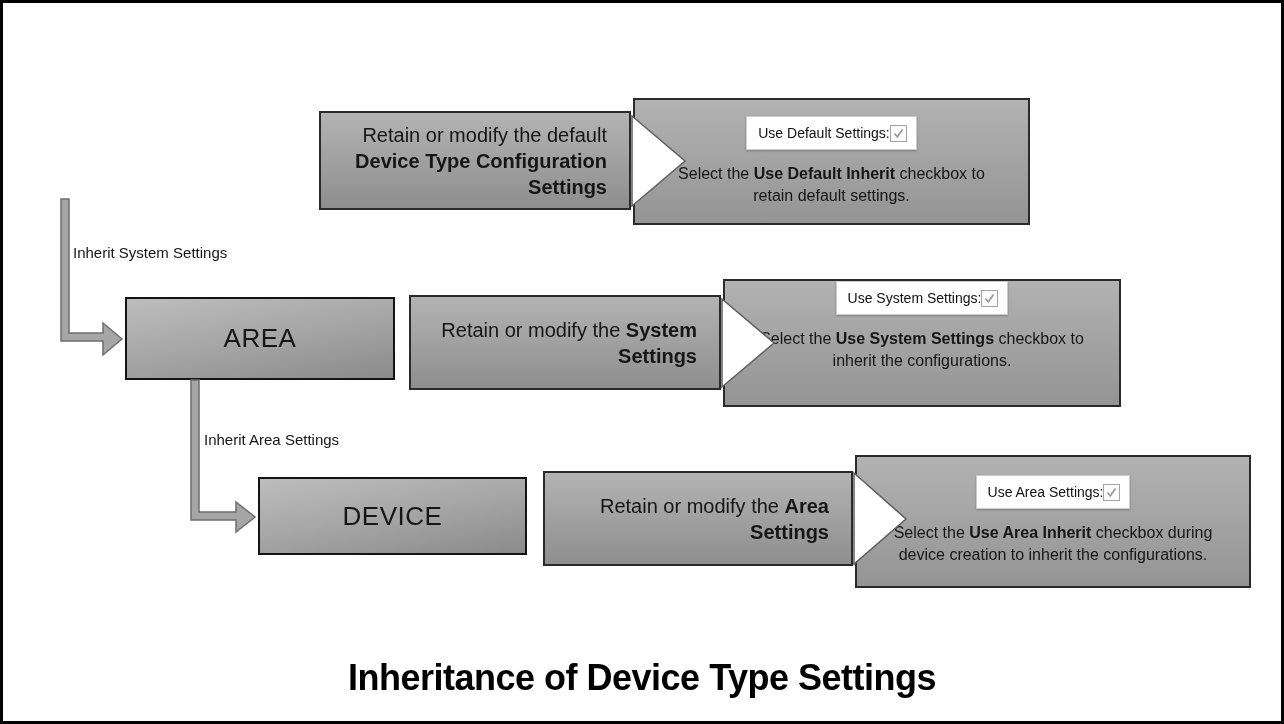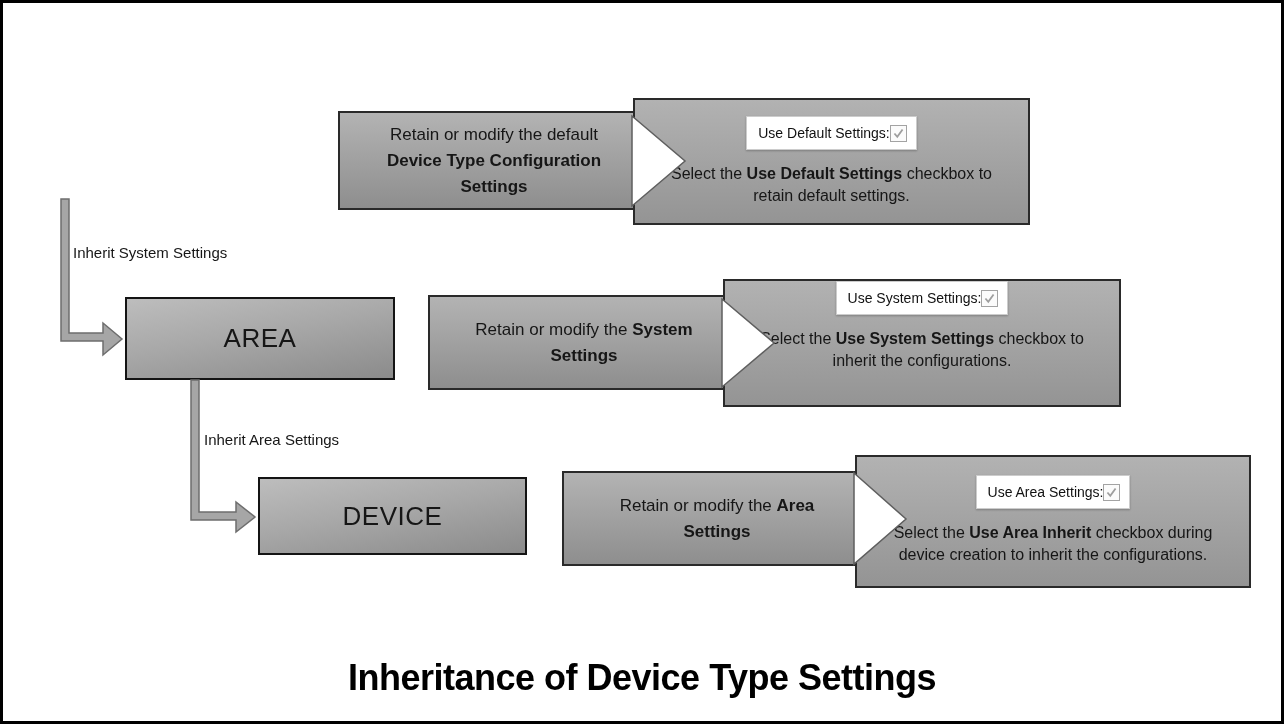--- a/index.html
+++ b/index.html
@@ -38,15 +38,14 @@
     display: flex;
     align-items: center;
     justify-content: center;
-    text-align: center;
+    text-align: right;
     background: linear-gradient(180deg, #b3b3b3 0%, #8e8e8e 100%);
     border: 2px solid #2a2a2a;
     box-sizing: border-box;
-    font-size: 17px;
+    font-size: 20px;
     line-height: 26px;
     padding: 0 22px;
     color: #161616;
-    margin-left: 19px;
   }
   #act-1 { left: 316px; top: 108px; width: 312px; height: 99px; }
   #act-2 { left: 406px; top: 292px; width: 312px; height: 95px; }

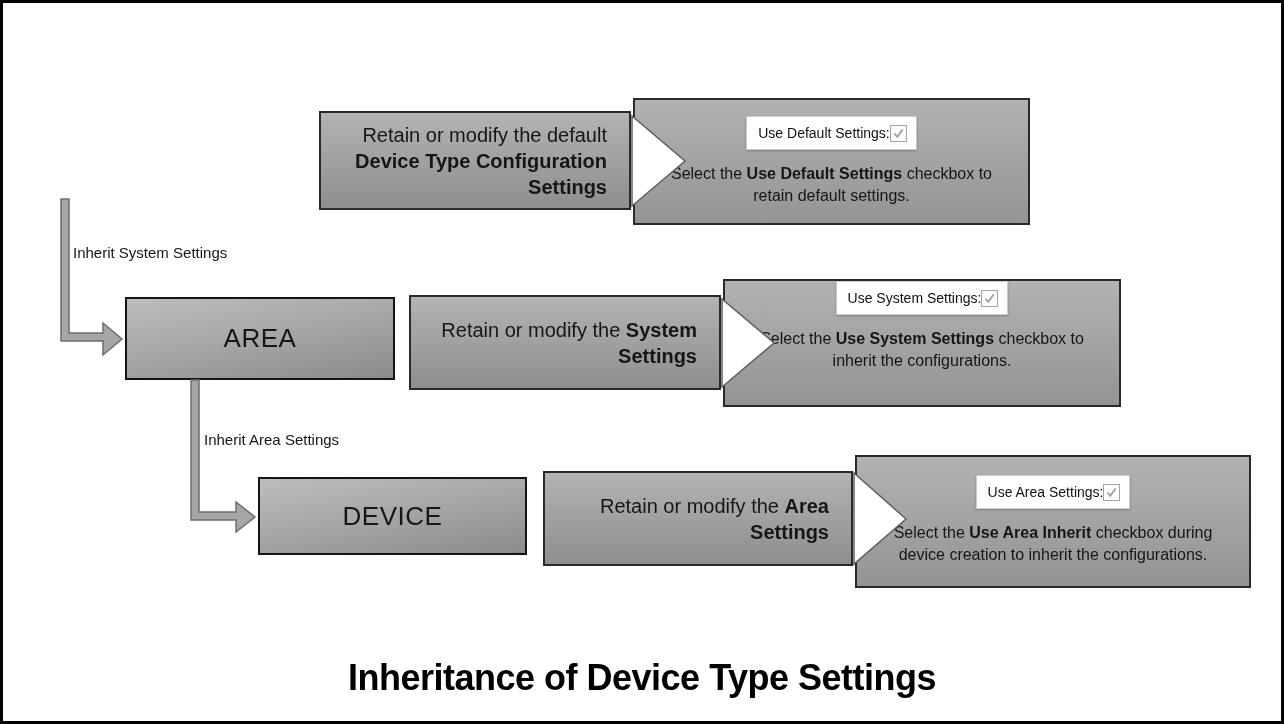--- a/index.html
+++ b/index.html
@@ -162,7 +162,7 @@
           </svg>
       </span>
     </div>
-    <div class="note-text"><span>Select the </span><b>Use Default Settings</b><span> checkbox to retain default settings.</span></div>
+    <div class="note-text"><span>Select the </span><b>Use Default Inherit</b><span> checkbox to retain default settings.</span></div>
   </div>
 
   <div class="note-box" id="note-2">

